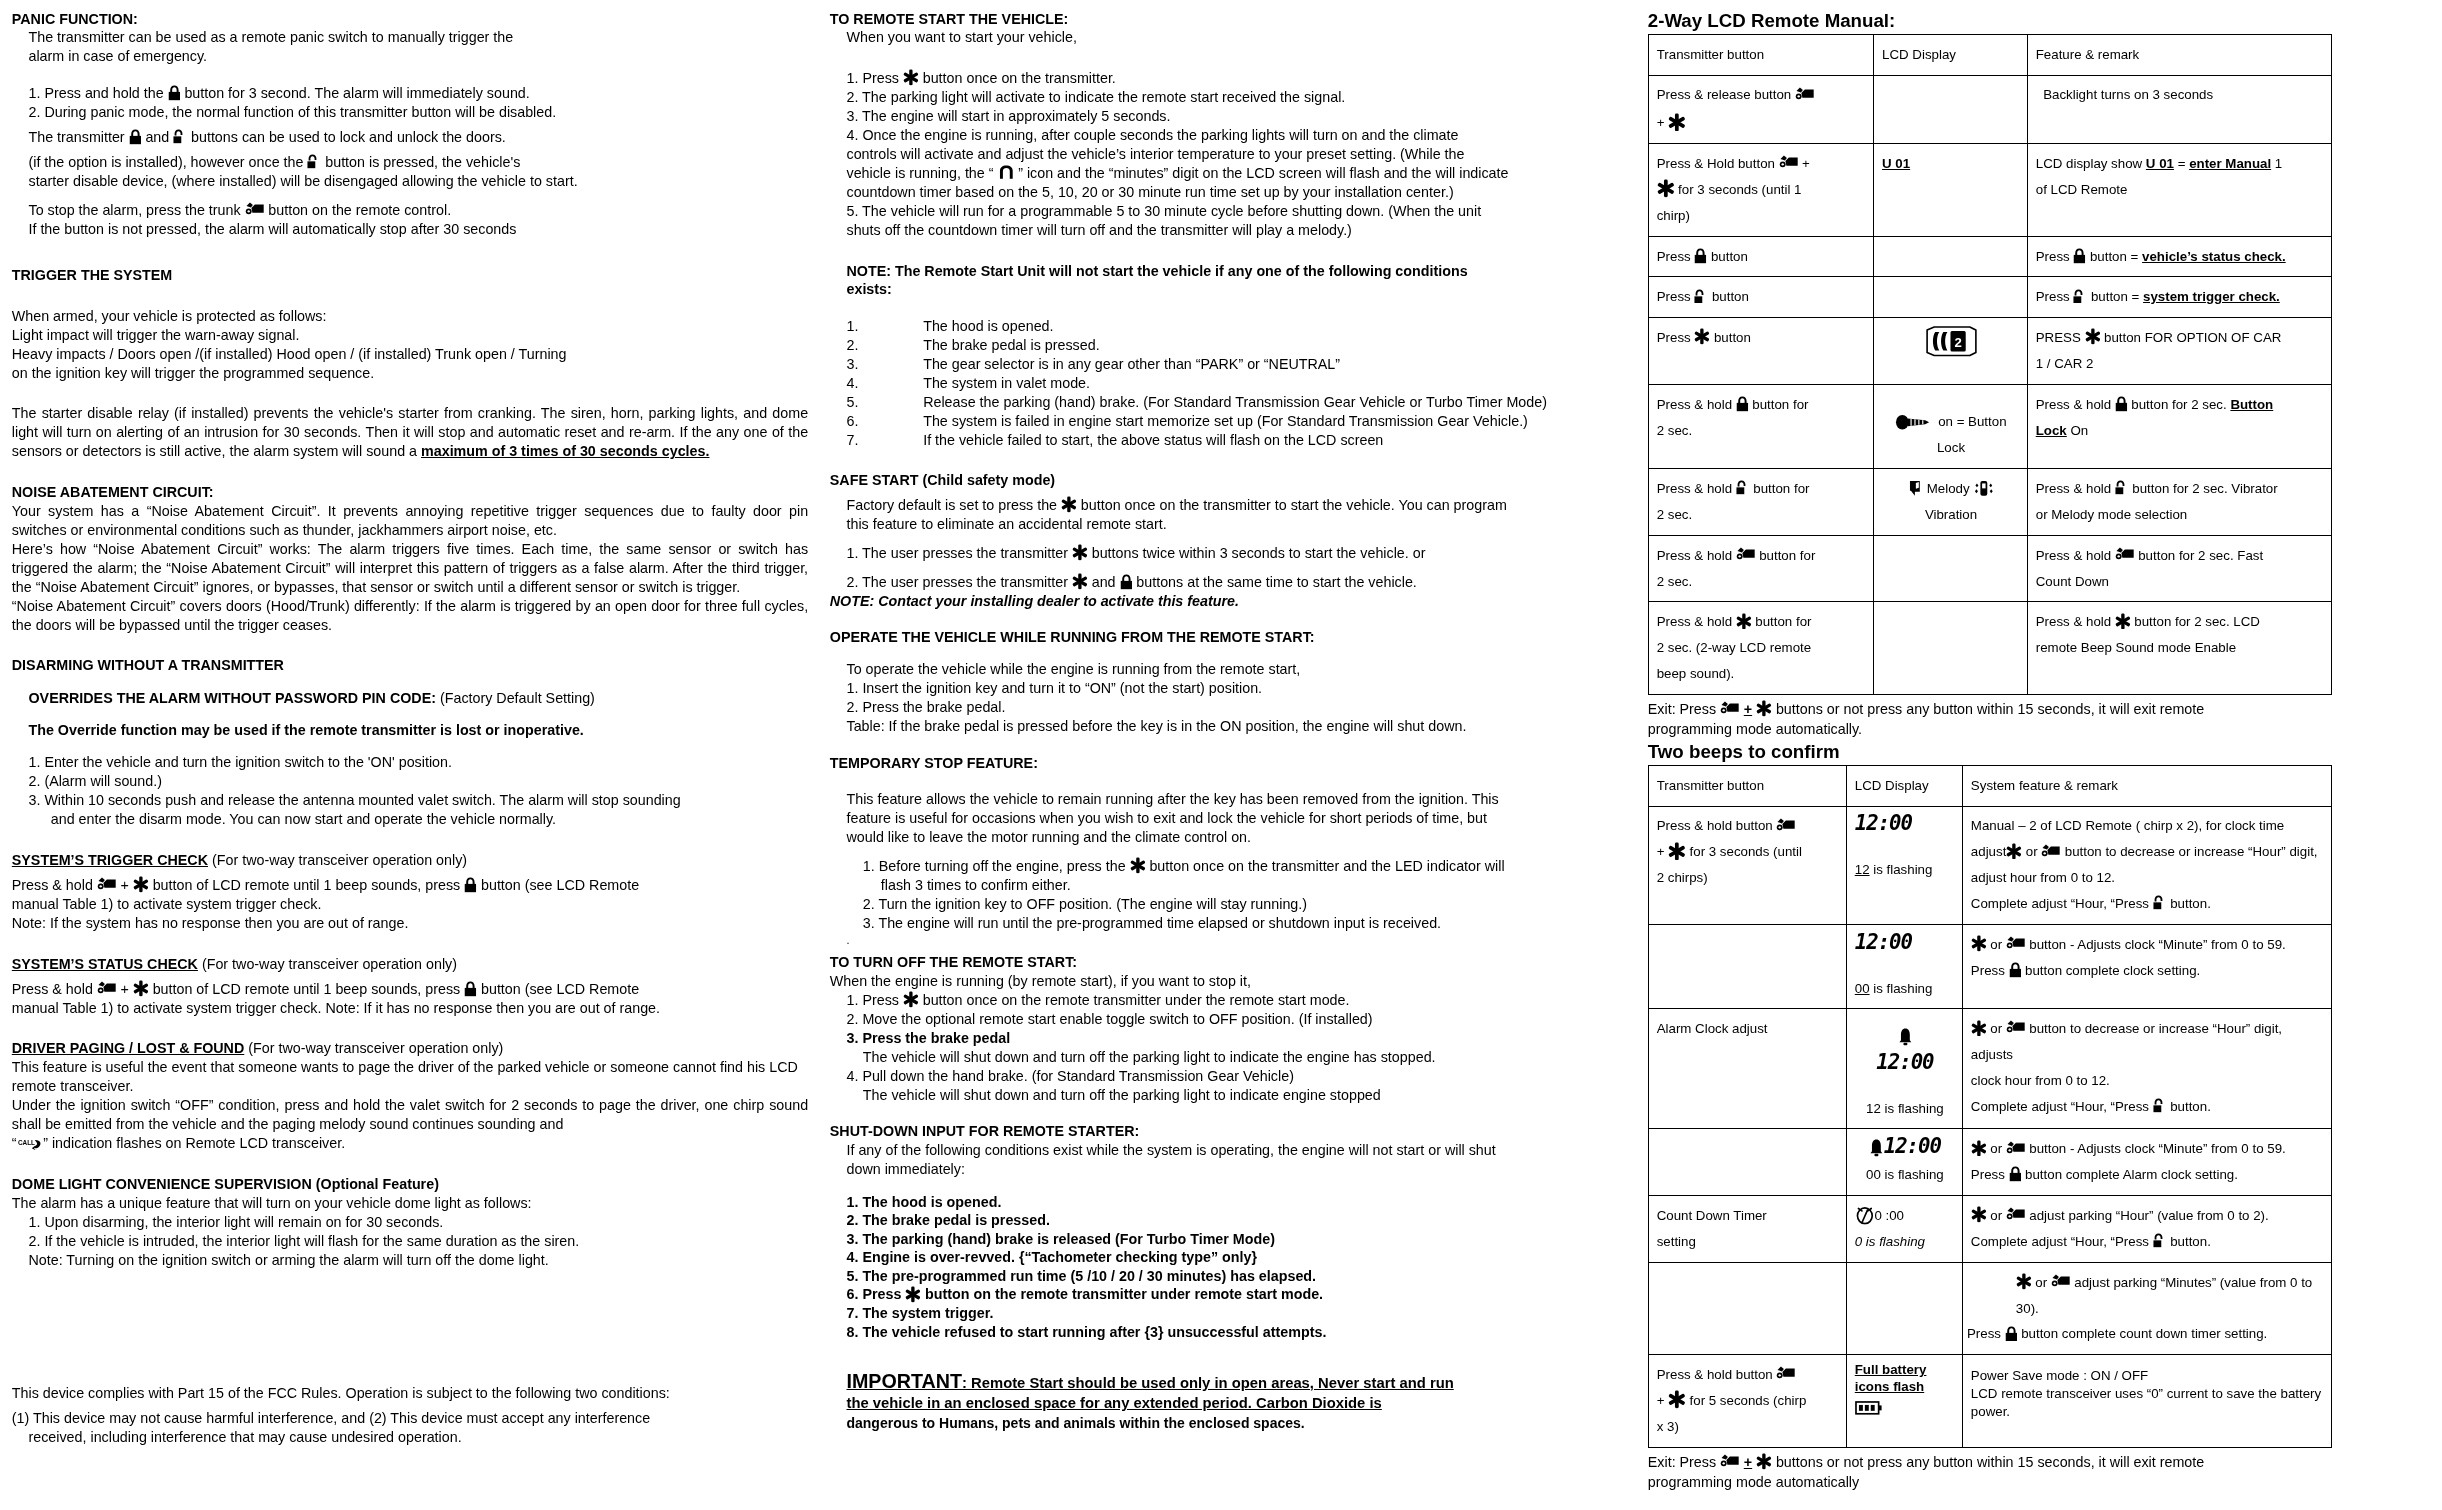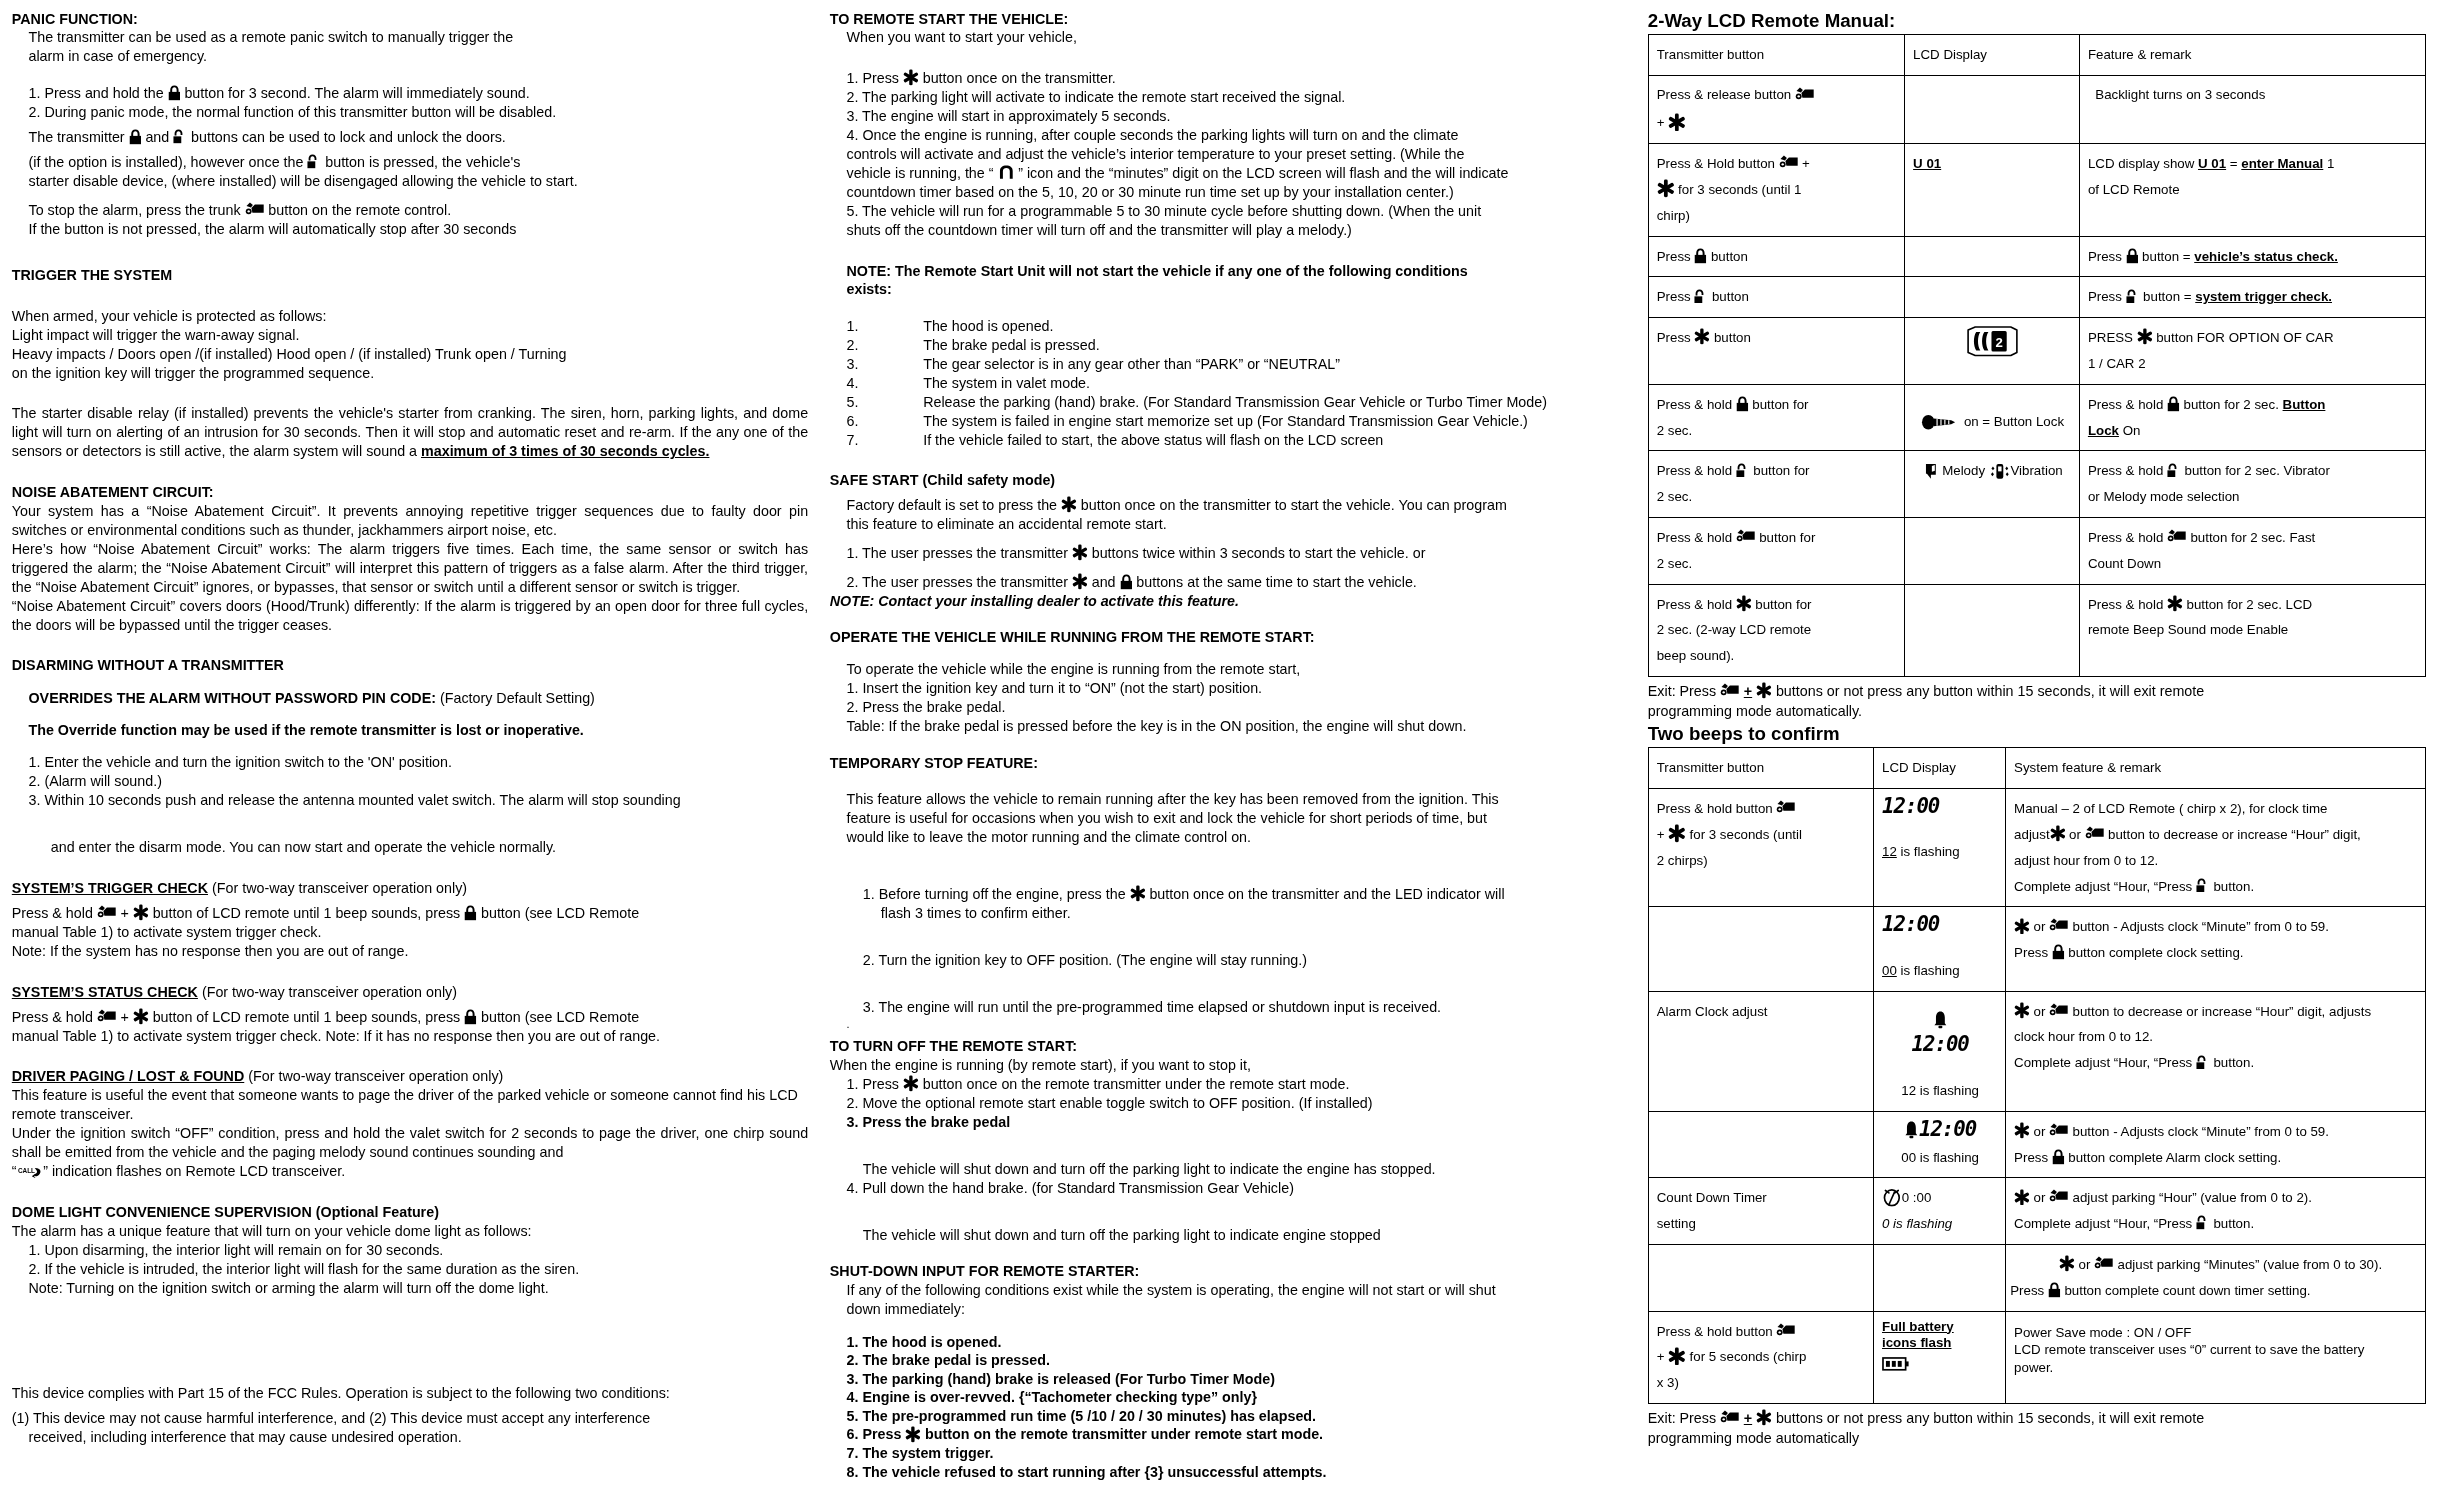--- a/index.html
+++ b/index.html
@@ -25,7 +25,7 @@
   }
   .col-left  { width: 818px; padding-right: 21.7px; }
   .col-mid   { width: 818px; padding-right: 21.7px; }
-  .col-right { width: 778px; }
+  .col-right { width: 684px; }
 
   
   .h  { font-weight: bold; font-size: 14.3px; line-height: 1.30; margin: 0; }

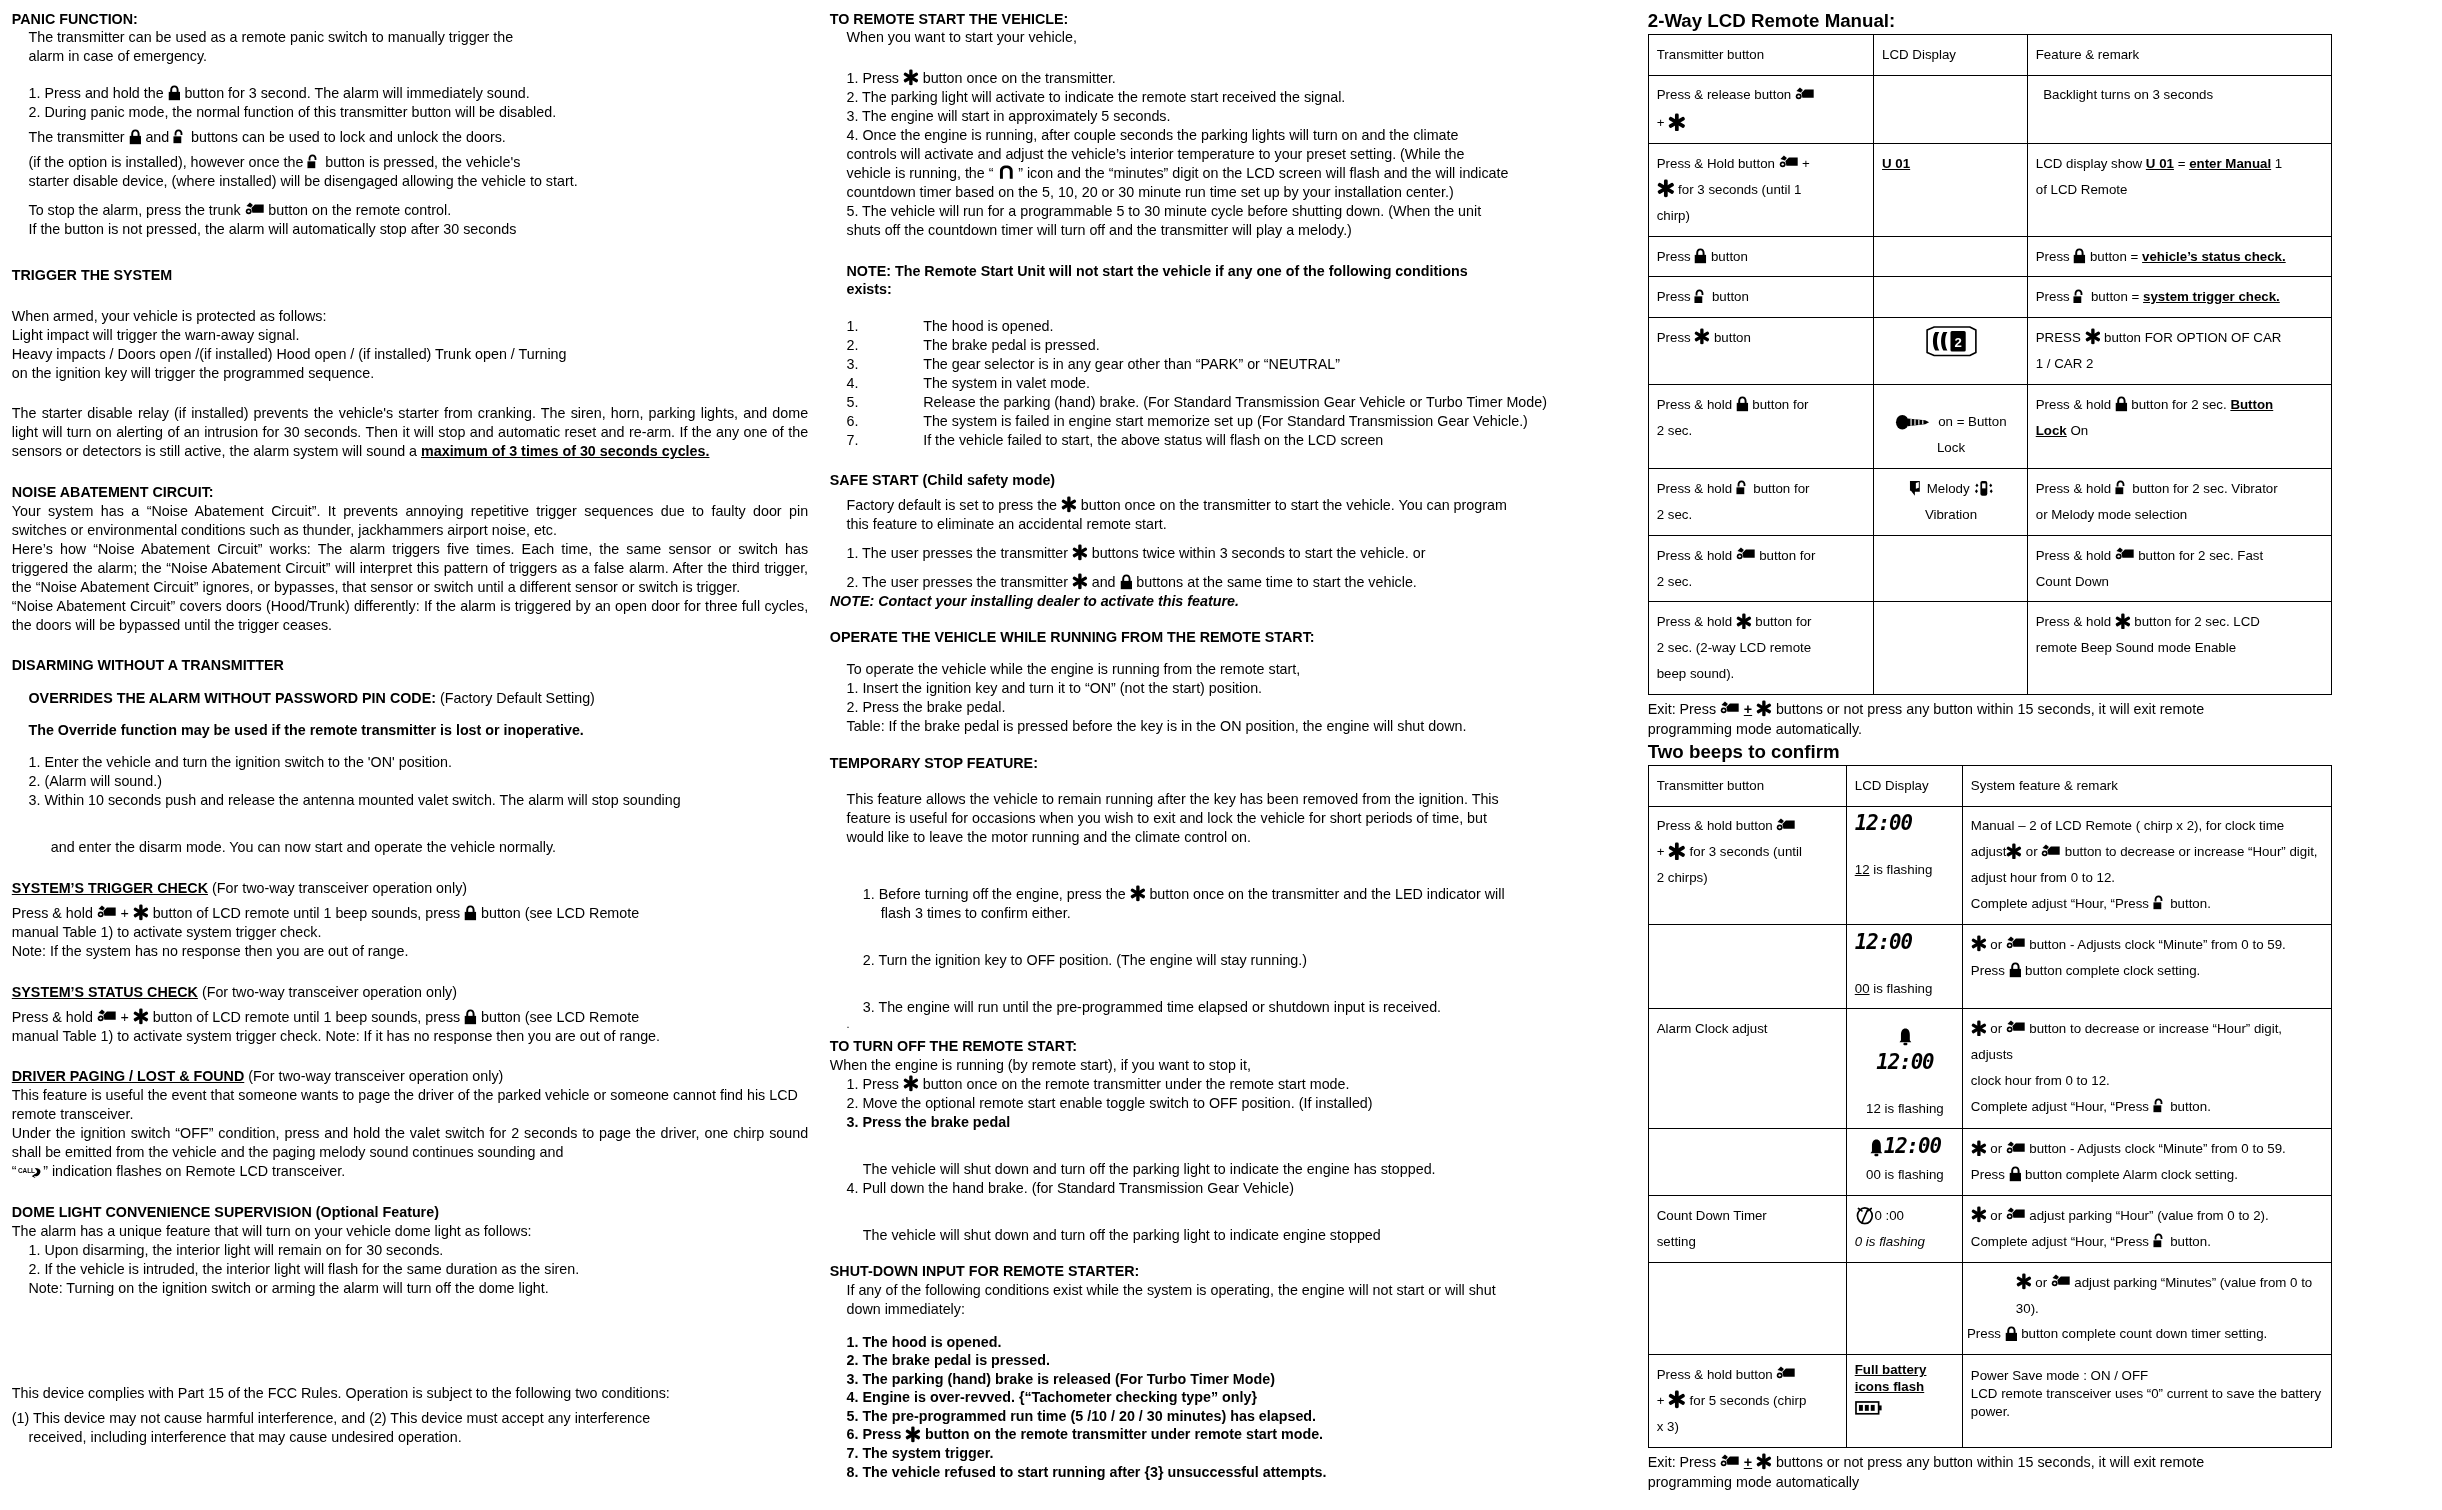--- a/index.html
+++ b/index.html
@@ -33,7 +33,7 @@
   .pj { font-size: 14.3px; line-height: 1.33; margin: 0; text-align: justify; }
   .b  { font-weight: bold; text-decoration: underline; }
   .indent  { padding-left: 16.7px; }
-  .indent2 { padding-left: 33px; margin-top: 28px; }
+  .indent2 { padding-left: 33px; }
   .indent3 { padding-left: 51px; }
   .sp6  { height: 5.9px; }
   .sp10 { height: 9.9px; }

